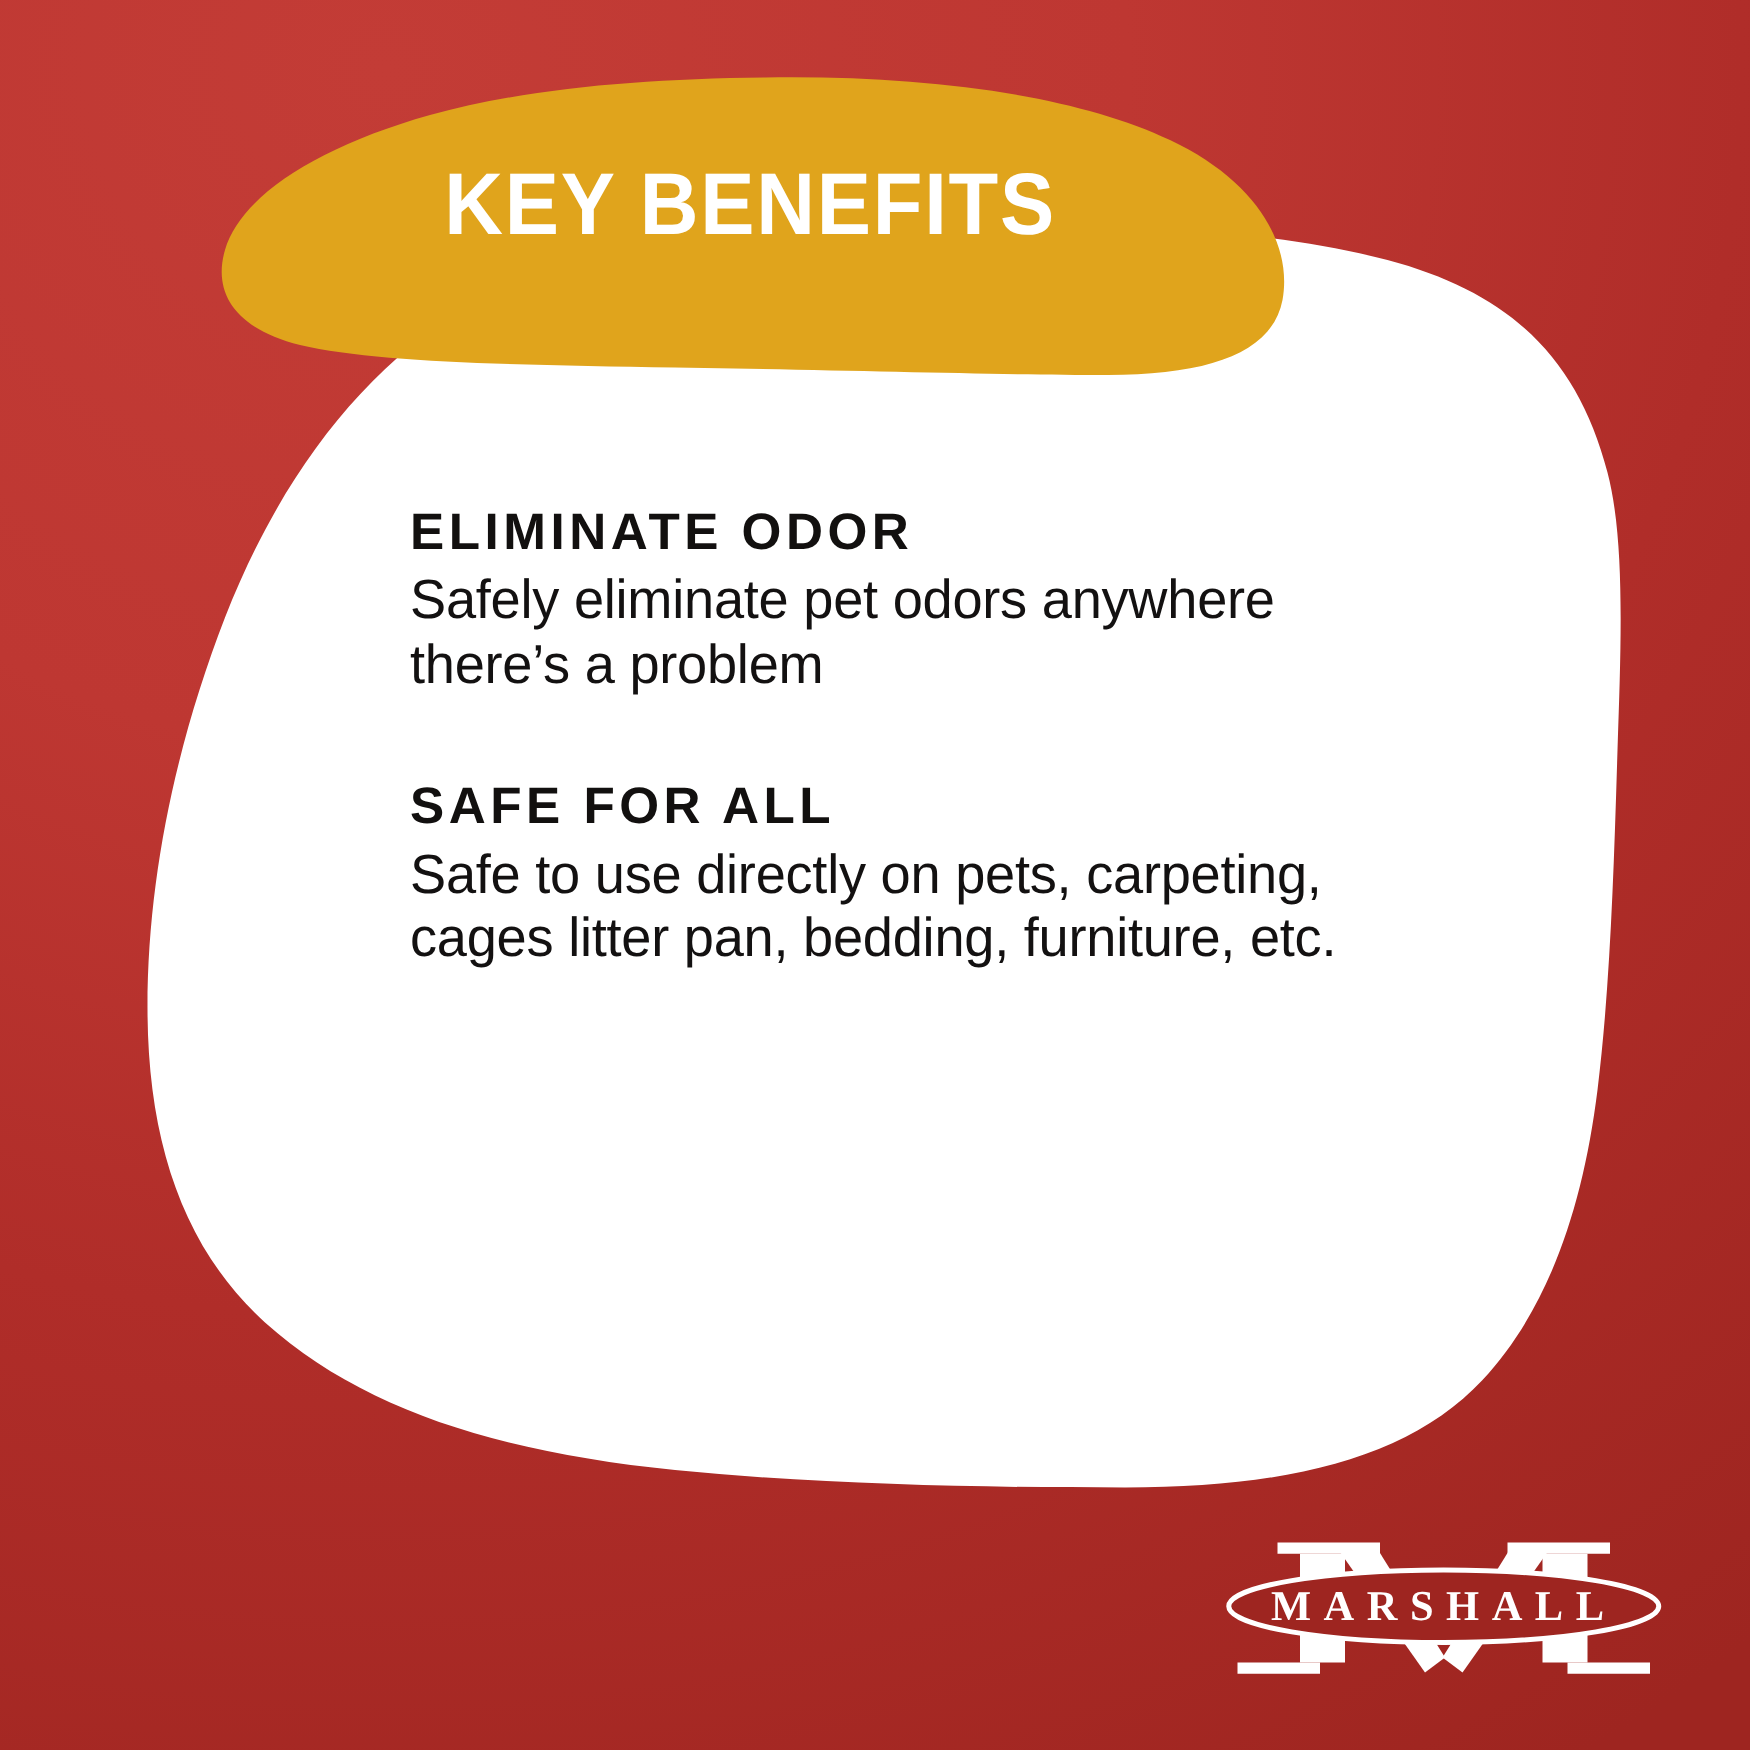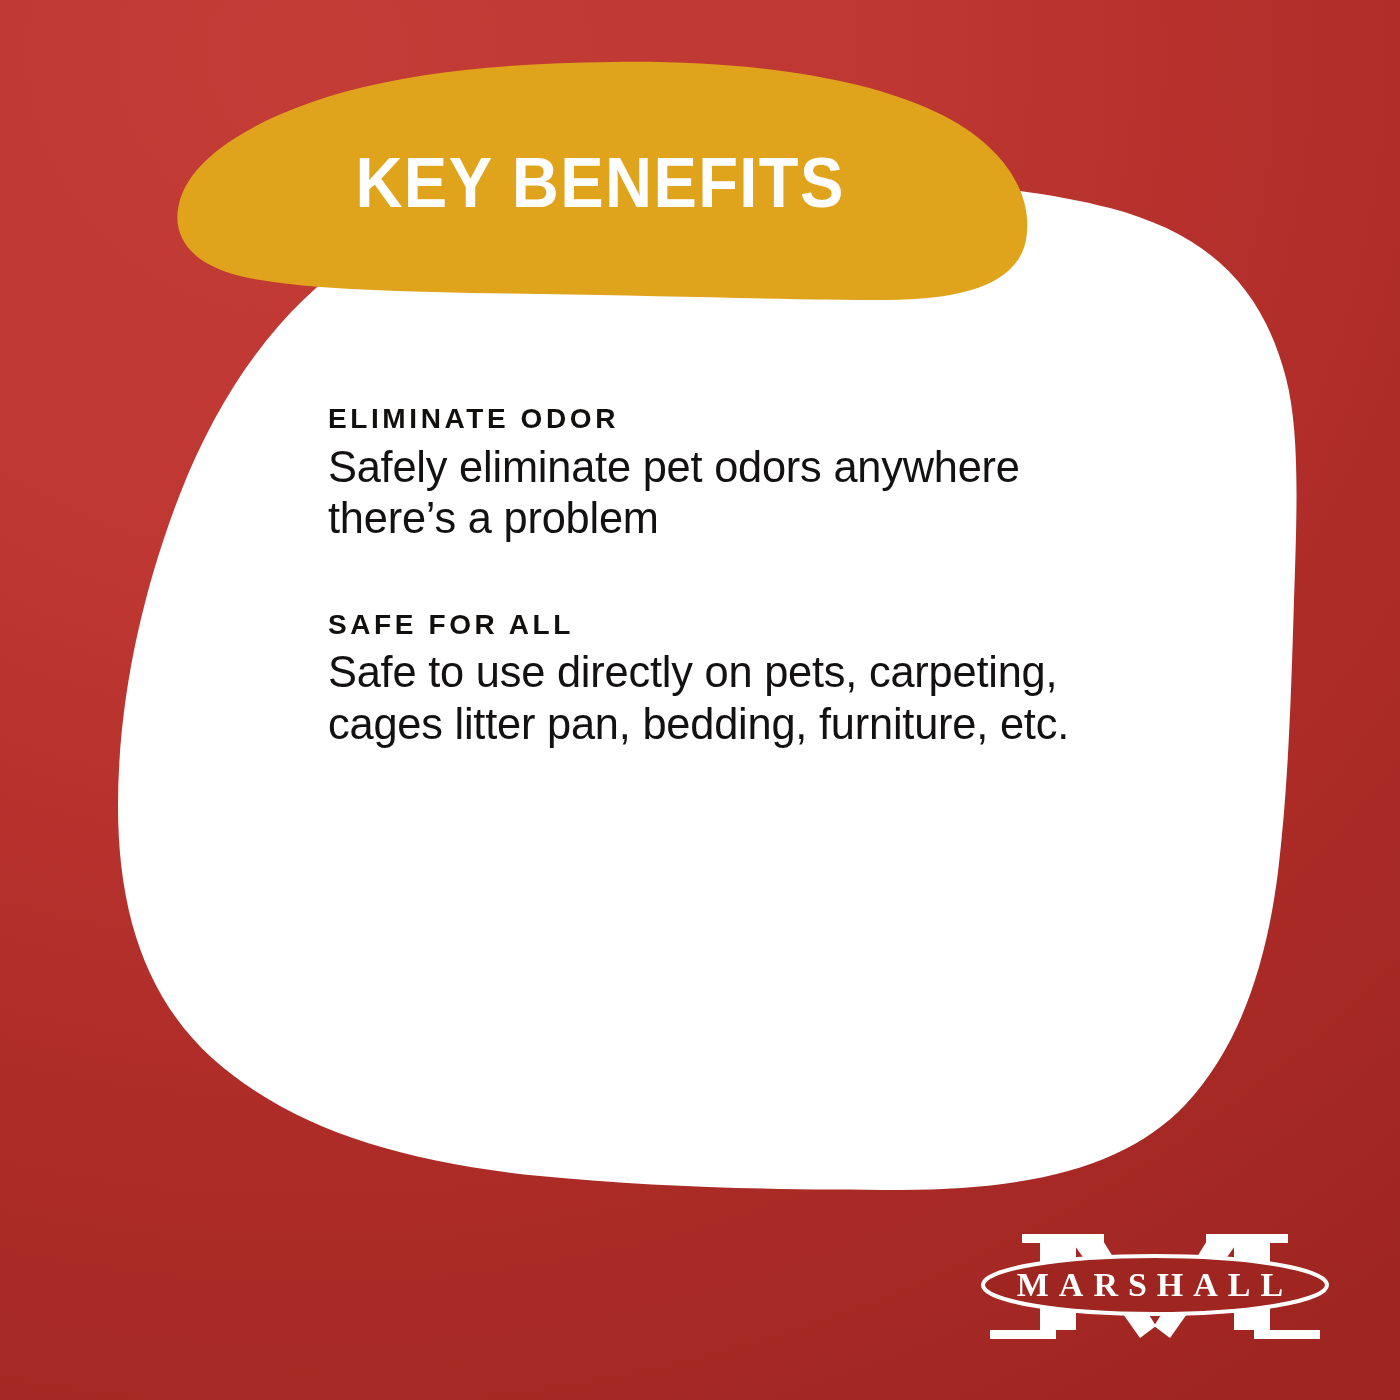--- a/index.html
+++ b/index.html
@@ -52,7 +52,7 @@
     width: 800px;
     height: 90px;
     display: flex;
-    align-items: flex-end;
+    align-items: flex-start;
     justify-content: center;
   }
   .title-text {

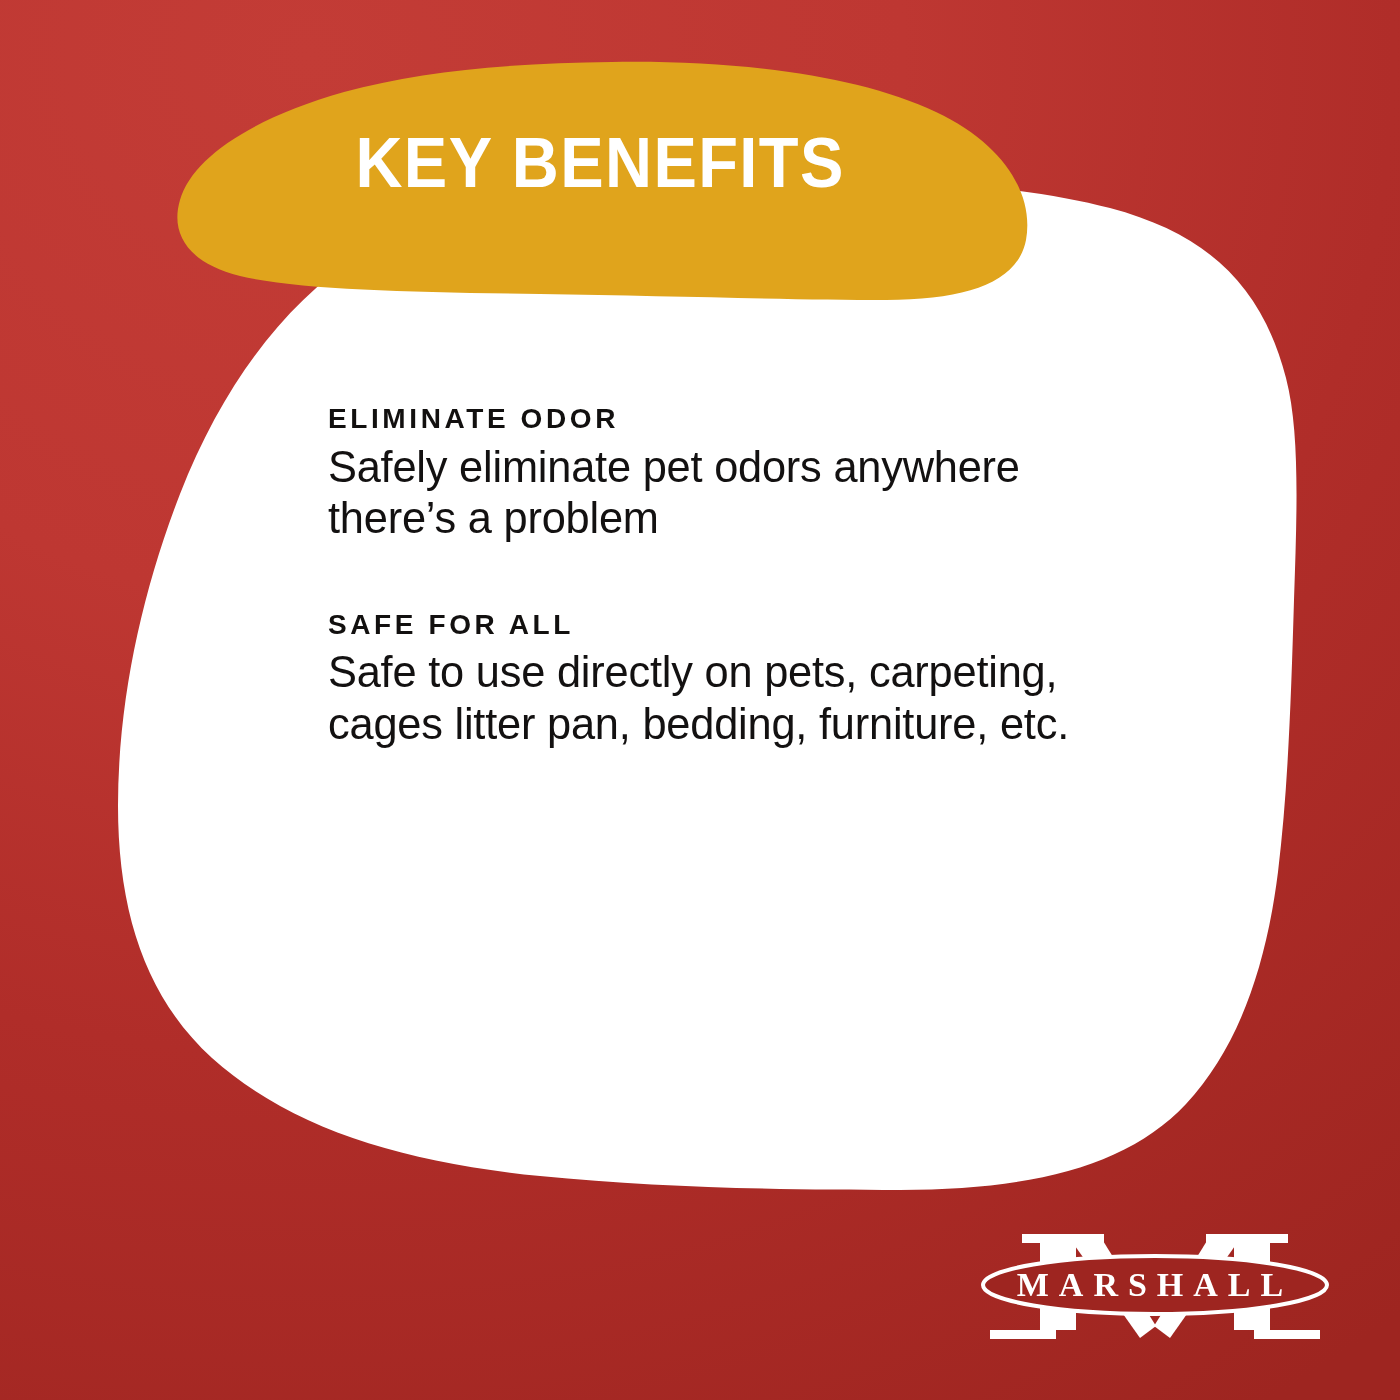--- a/index.html
+++ b/index.html
@@ -82,7 +82,7 @@
   .benefit-heading {
     color: #12100F;
     font-family: "Liberation Sans", sans-serif;
-    font-size: 28px;
+    font-size: 41px;
     font-weight: 700;
     letter-spacing: 3.6px;
     line-height: 1.06;

